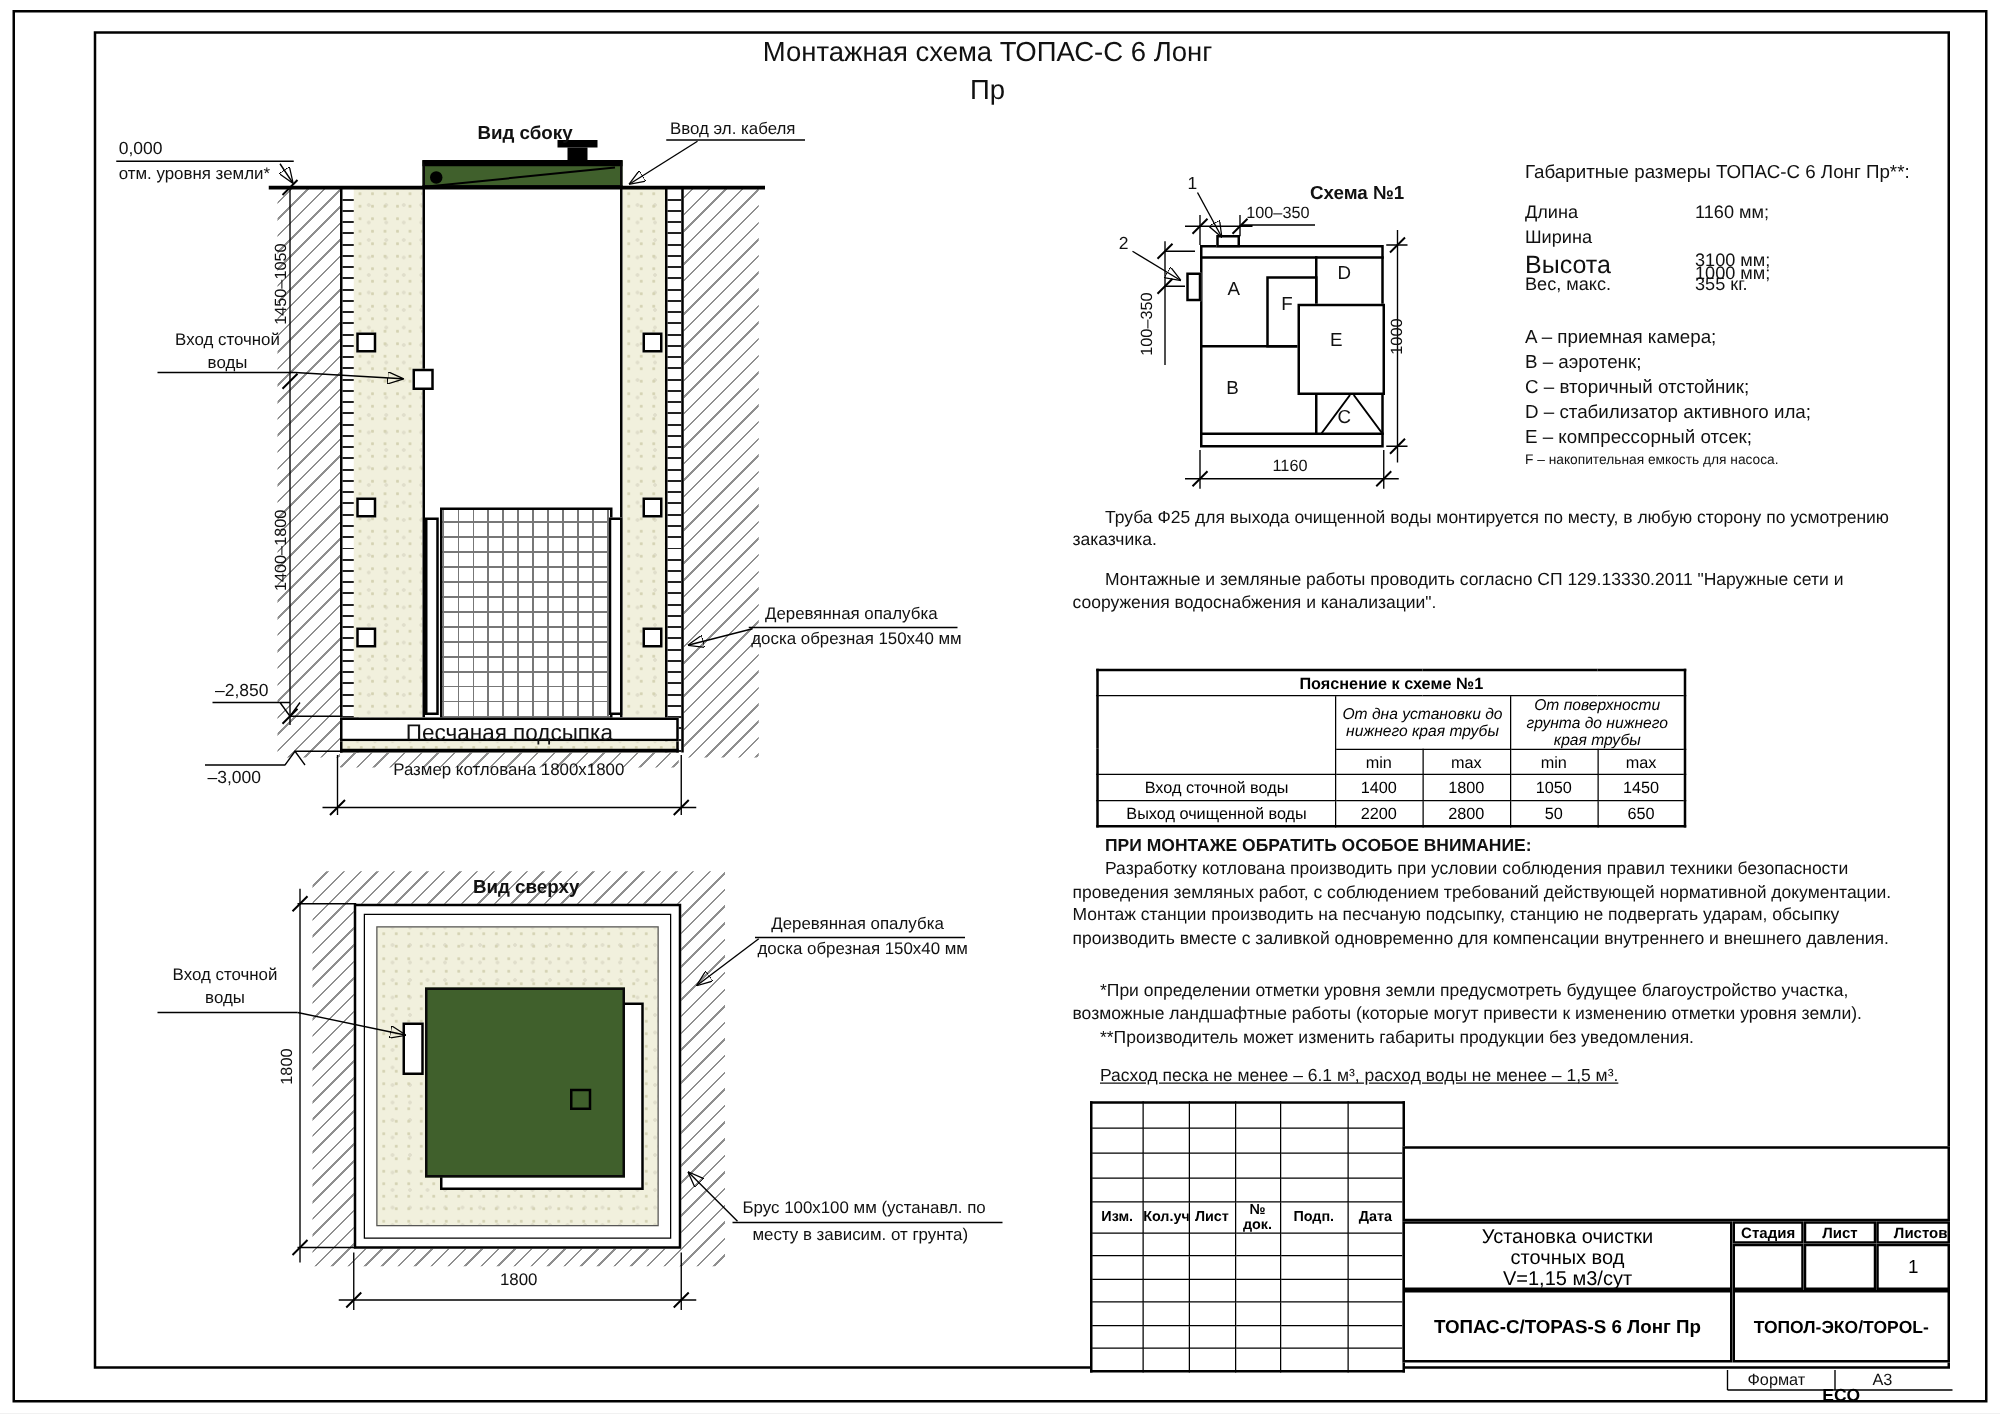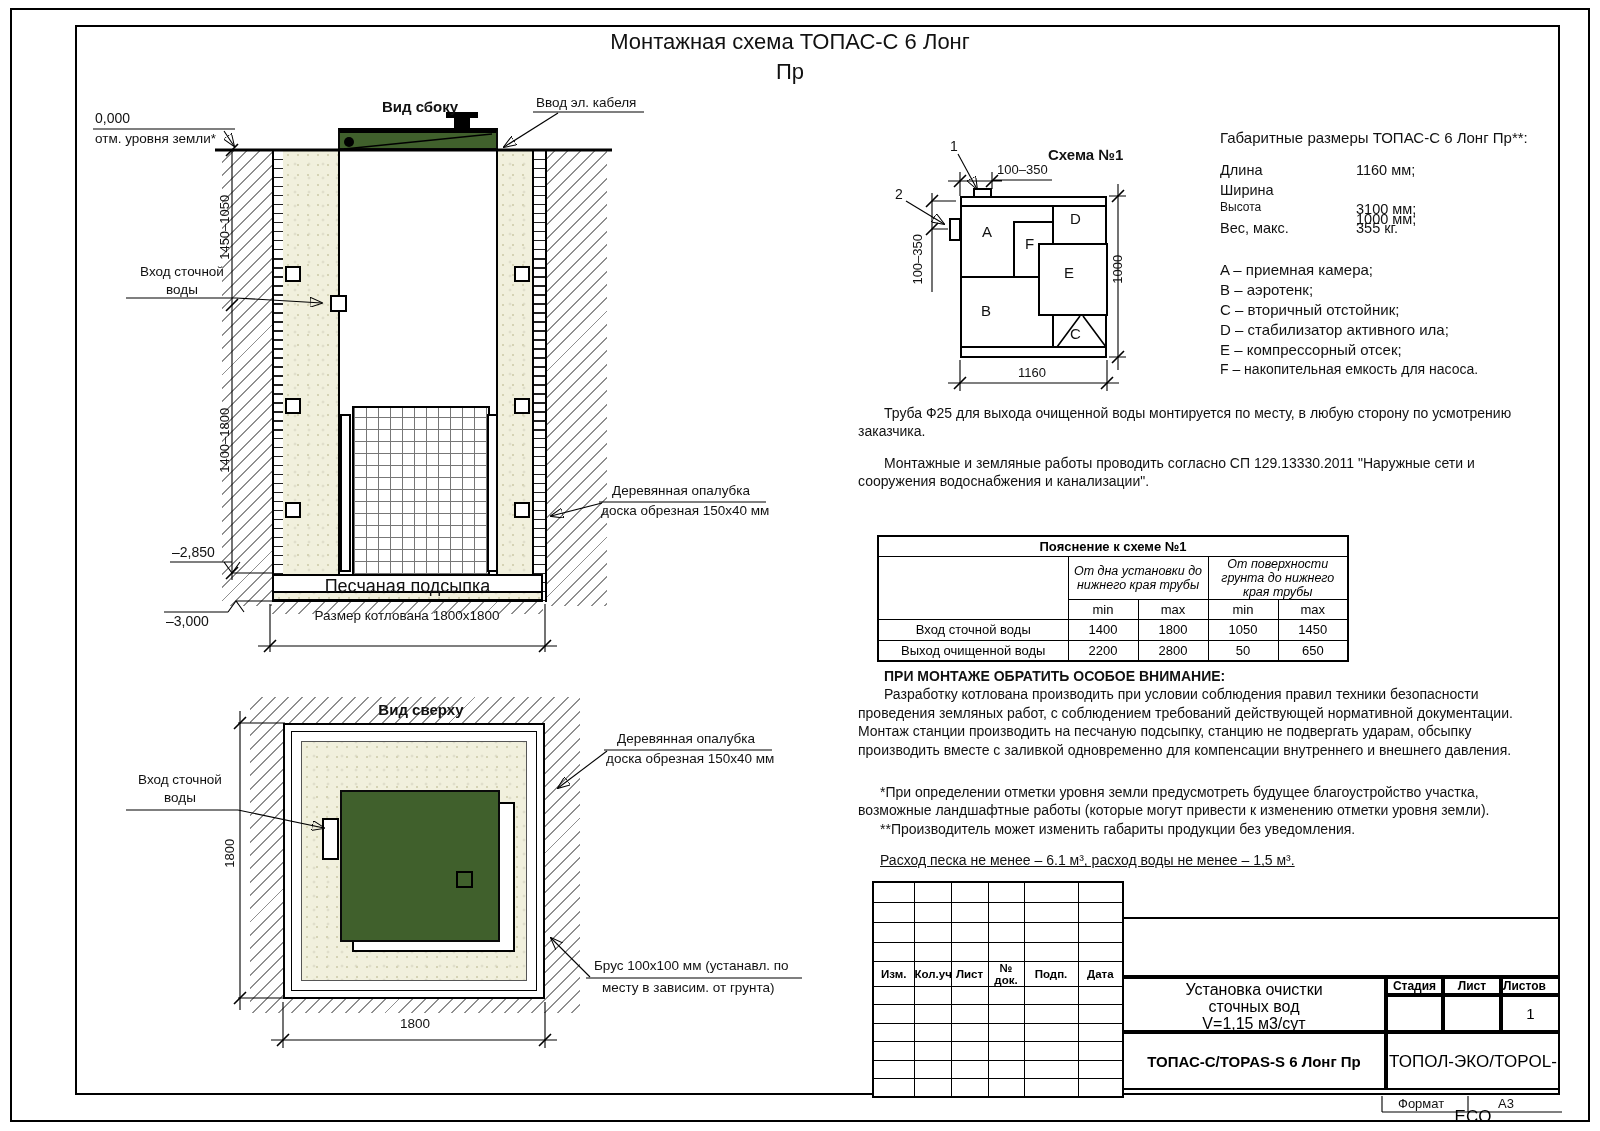--- a/index.html
+++ b/index.html
@@ -166,7 +166,7 @@
   <div class="lbl" style="left:1356px;top:162px;font-size:14.5px;">1160 мм;</div>
   <div class="lbl" style="left:1220px;top:182px;font-size:14.5px;">Ширина</div>
   <div class="lbl" style="left:1356px;top:182px;font-size:14.5px;margin-top:29px;">1000 мм;</div>
-  <div class="lbl" style="left:1220px;top:201px;font-size:12px;">Высота</div>
+  <div class="lbl" style="left:1220px;top:201px;font-size:20px;">Высота</div>
   <div class="lbl" style="left:1356px;top:201px;font-size:14.5px;">3100 мм;</div>
   <div class="lbl" style="left:1220px;top:220px;font-size:14.5px;">Вес, макс.</div>
   <div class="lbl" style="left:1356px;top:220px;font-size:14.5px;">355 кг.</div>

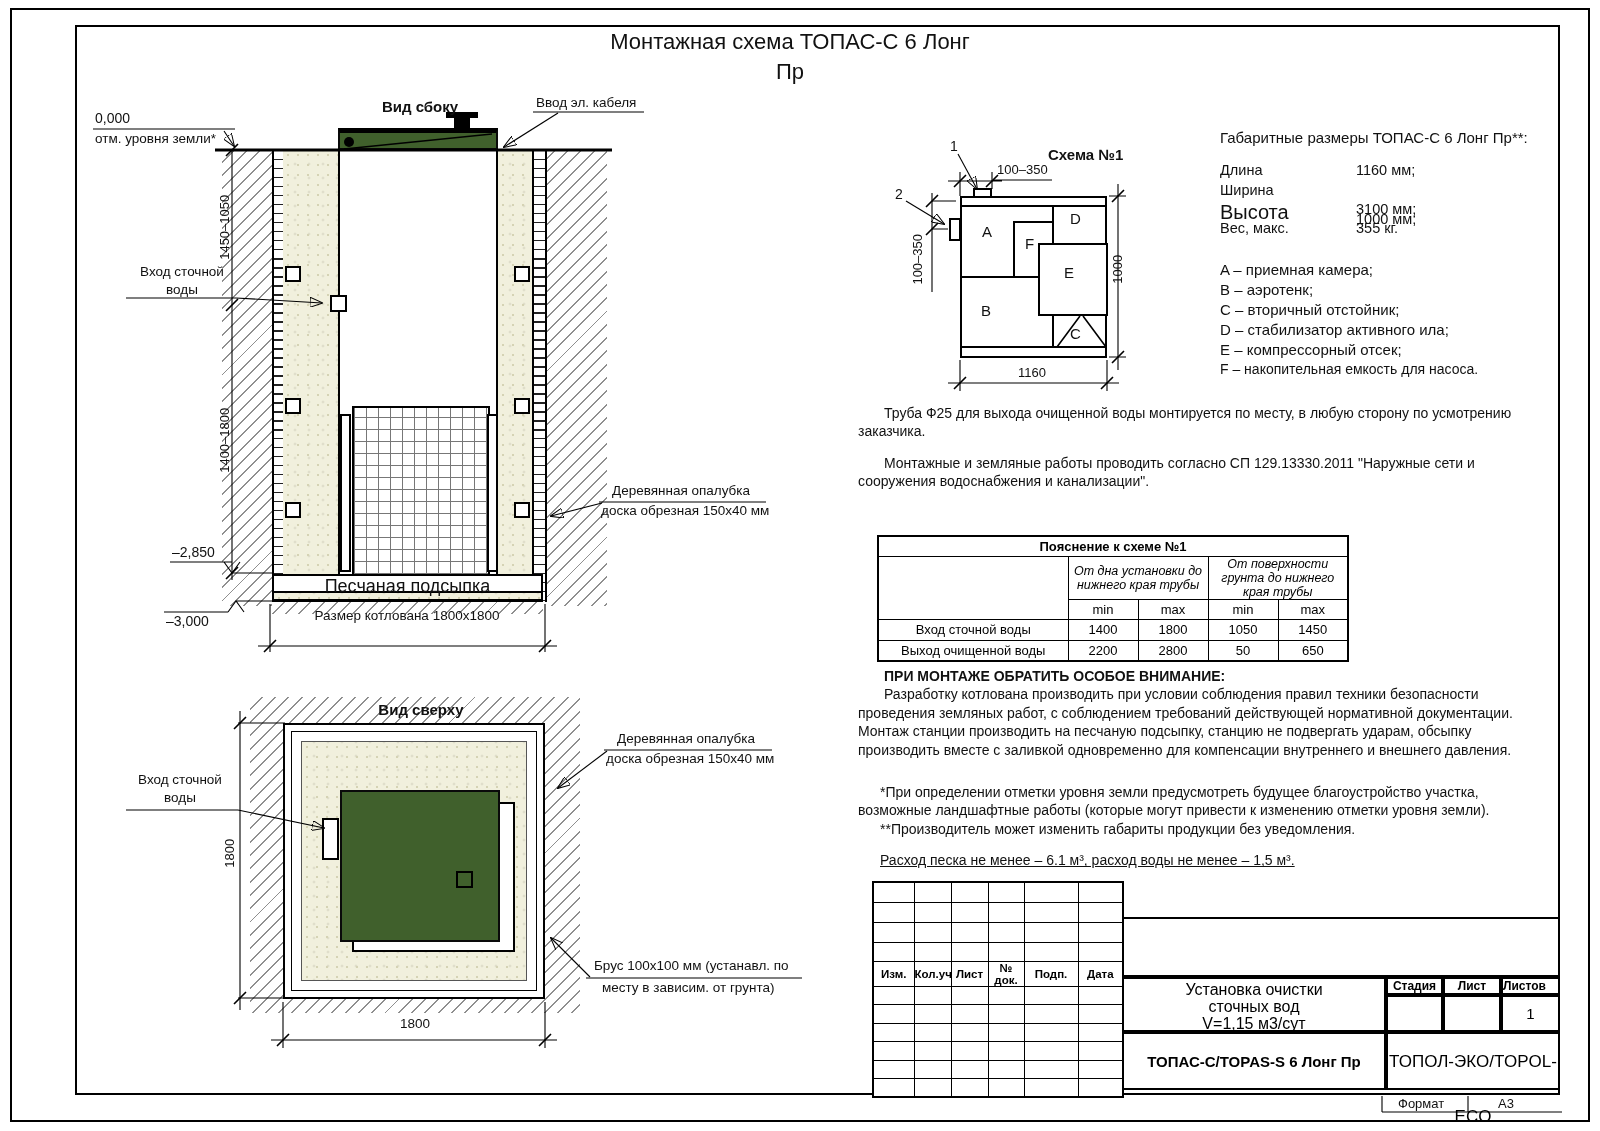--- a/index.html
+++ b/index.html
@@ -175,7 +175,7 @@
   <div class="lbl" style="left:1220px;top:302px;font-size:15px;">C – вторичный отстойник;</div>
   <div class="lbl" style="left:1220px;top:322px;font-size:15px;">D – стабилизатор активного ила;</div>
   <div class="lbl" style="left:1220px;top:342px;font-size:15px;">E – компрессорный отсек;</div>
-  <div class="lbl" style="left:1220px;top:362px;font-size:14px;">F – накопительная емкость для насоса.</div>
+  <div class="lbl" style="left:1220px;top:362px;font-size:11px;">F – накопительная емкость для насоса.</div>
 
   <div class="flow" style="left:858px;top:404px;width:692px;">
     <p>Труба Ф25 для выхода очищенной воды монтируется по месту, в любую сторону по усмотрению заказчика.</p>

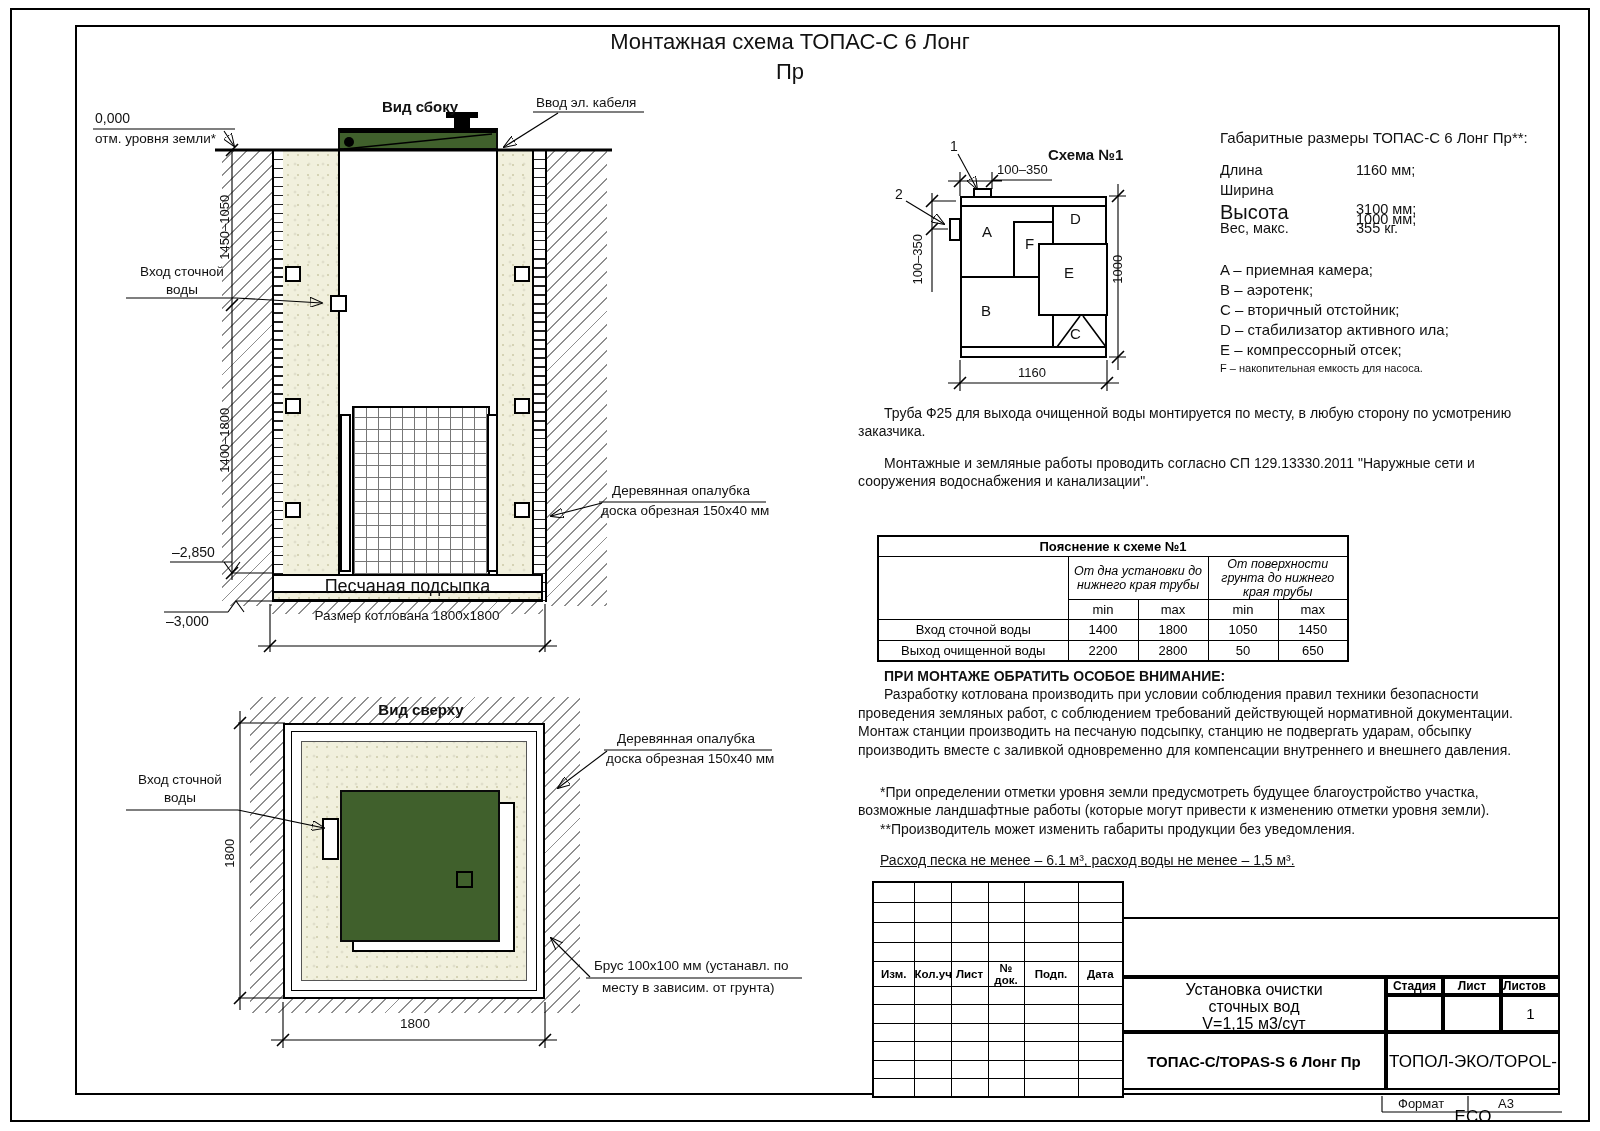--- a/index.html
+++ b/index.html
@@ -342,7 +342,7 @@
   </div>
   <div class="cell" style="left:1386px;top:977px;width:57px;height:18px;font-size:12px;text-align:center;font-weight:700;">Стадия</div>
   <div class="cell" style="left:1443px;top:977px;width:58px;height:18px;font-size:12px;text-align:center;font-weight:700;">Лист</div>
-  <div class="cell" style="left:1501px;top:977px;width:59px;height:18px;font-size:12px;text-align:left;font-weight:700;">Листов</div>
+  <div class="cell" style="left:1501px;top:977px;width:59px;height:18px;font-size:12px;text-align:right;font-weight:700;">Листов</div>
   <div class="cell" style="left:1386px;top:995px;width:57px;height:37px;"></div>
   <div class="cell" style="left:1443px;top:995px;width:58px;height:37px;"></div>
   <div class="cell" style="left:1501px;top:995px;width:59px;height:37px;font-size:15px;text-align:center;line-height:34px;">1</div>

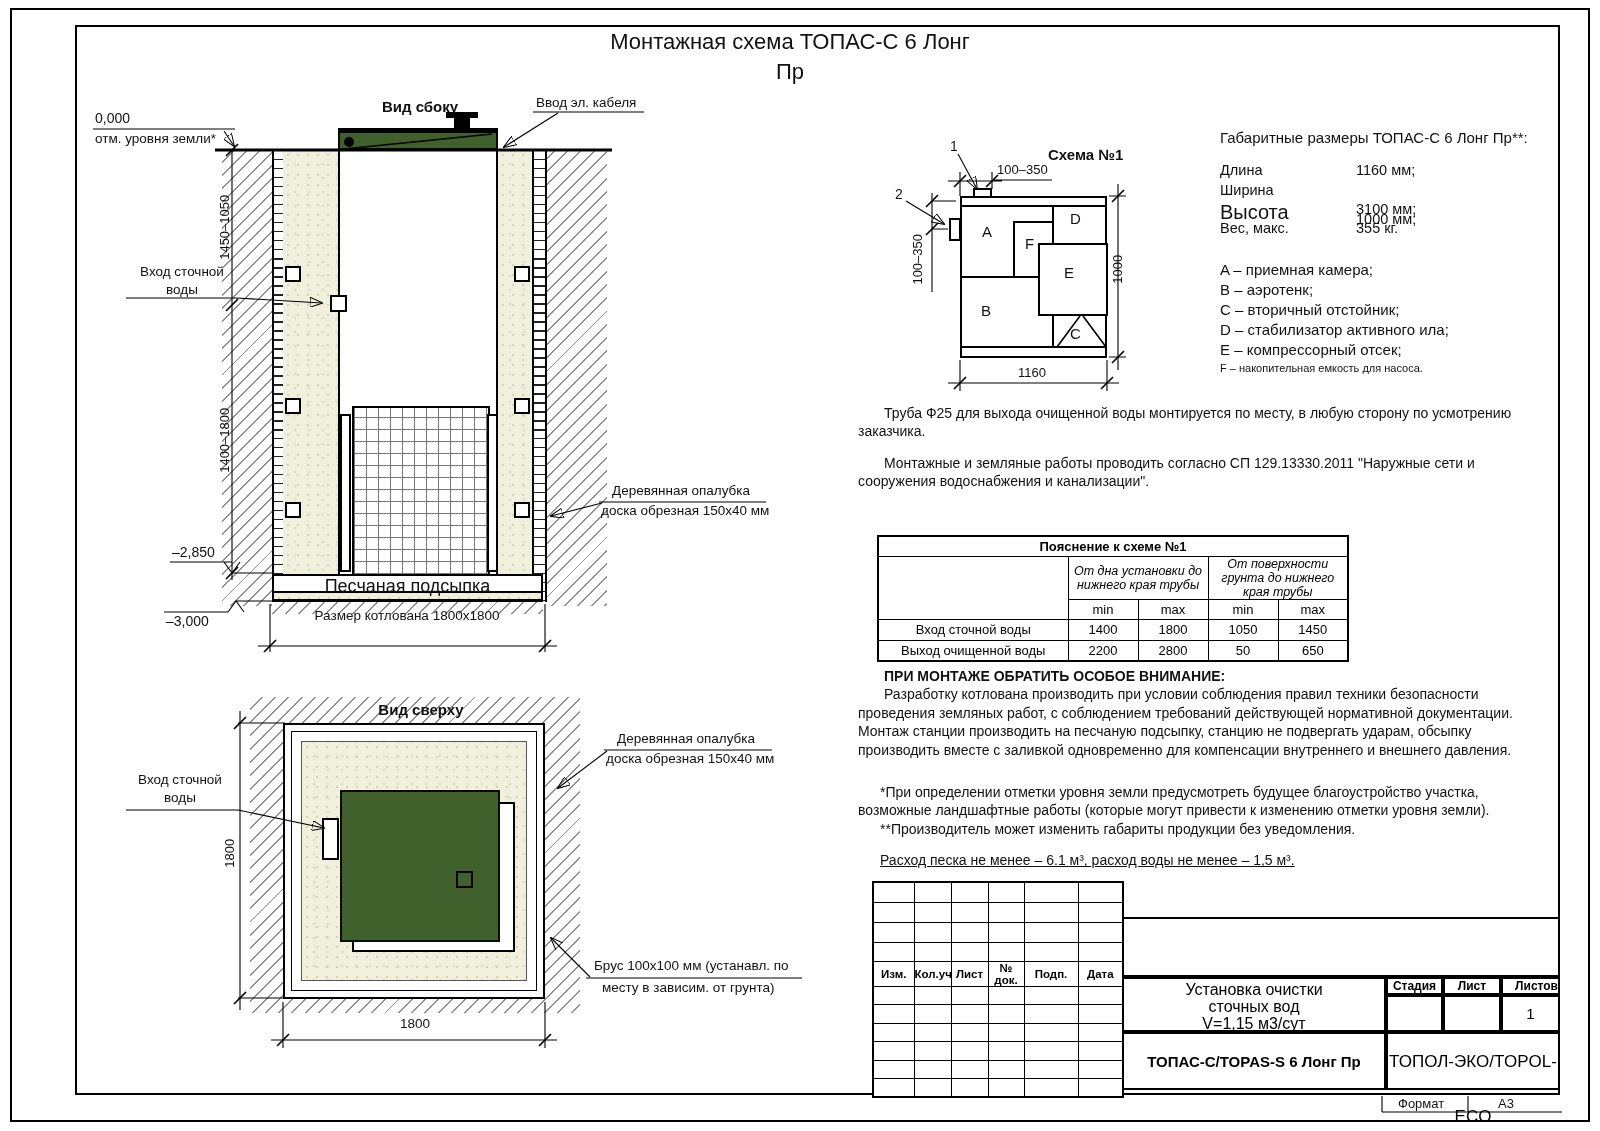--- a/index.html
+++ b/index.html
@@ -347,7 +347,7 @@
   <div class="cell" style="left:1443px;top:995px;width:58px;height:37px;"></div>
   <div class="cell" style="left:1501px;top:995px;width:59px;height:37px;font-size:15px;text-align:center;line-height:34px;">1</div>
   <div class="cell" style="left:1122px;top:1032px;width:264px;height:58px;font-size:15px;font-weight:700;text-align:center;line-height:55px;">ТОПАС-С/TOPAS-S 6 Лонг Пр</div>
-  <div class="cell" style="left:1386px;top:1032px;width:174px;height:58px;font-size:17px;font-weight:400;text-align:center;line-height:55px;">ТОПОЛ-ЭКО/TOPOL-ECO</div>
+  <div class="cell" style="left:1386px;top:1032px;width:174px;height:58px;font-size:14px;font-weight:700;text-align:center;line-height:55px;">ТОПОЛ-ЭКО/TOPOL-ECO</div>
 
   <div class="lbl" style="left:1398px;top:1097px;font-size:13px;">Формат</div>
   <div class="lbl" style="left:1498px;top:1097px;font-size:13px;">А3</div>

